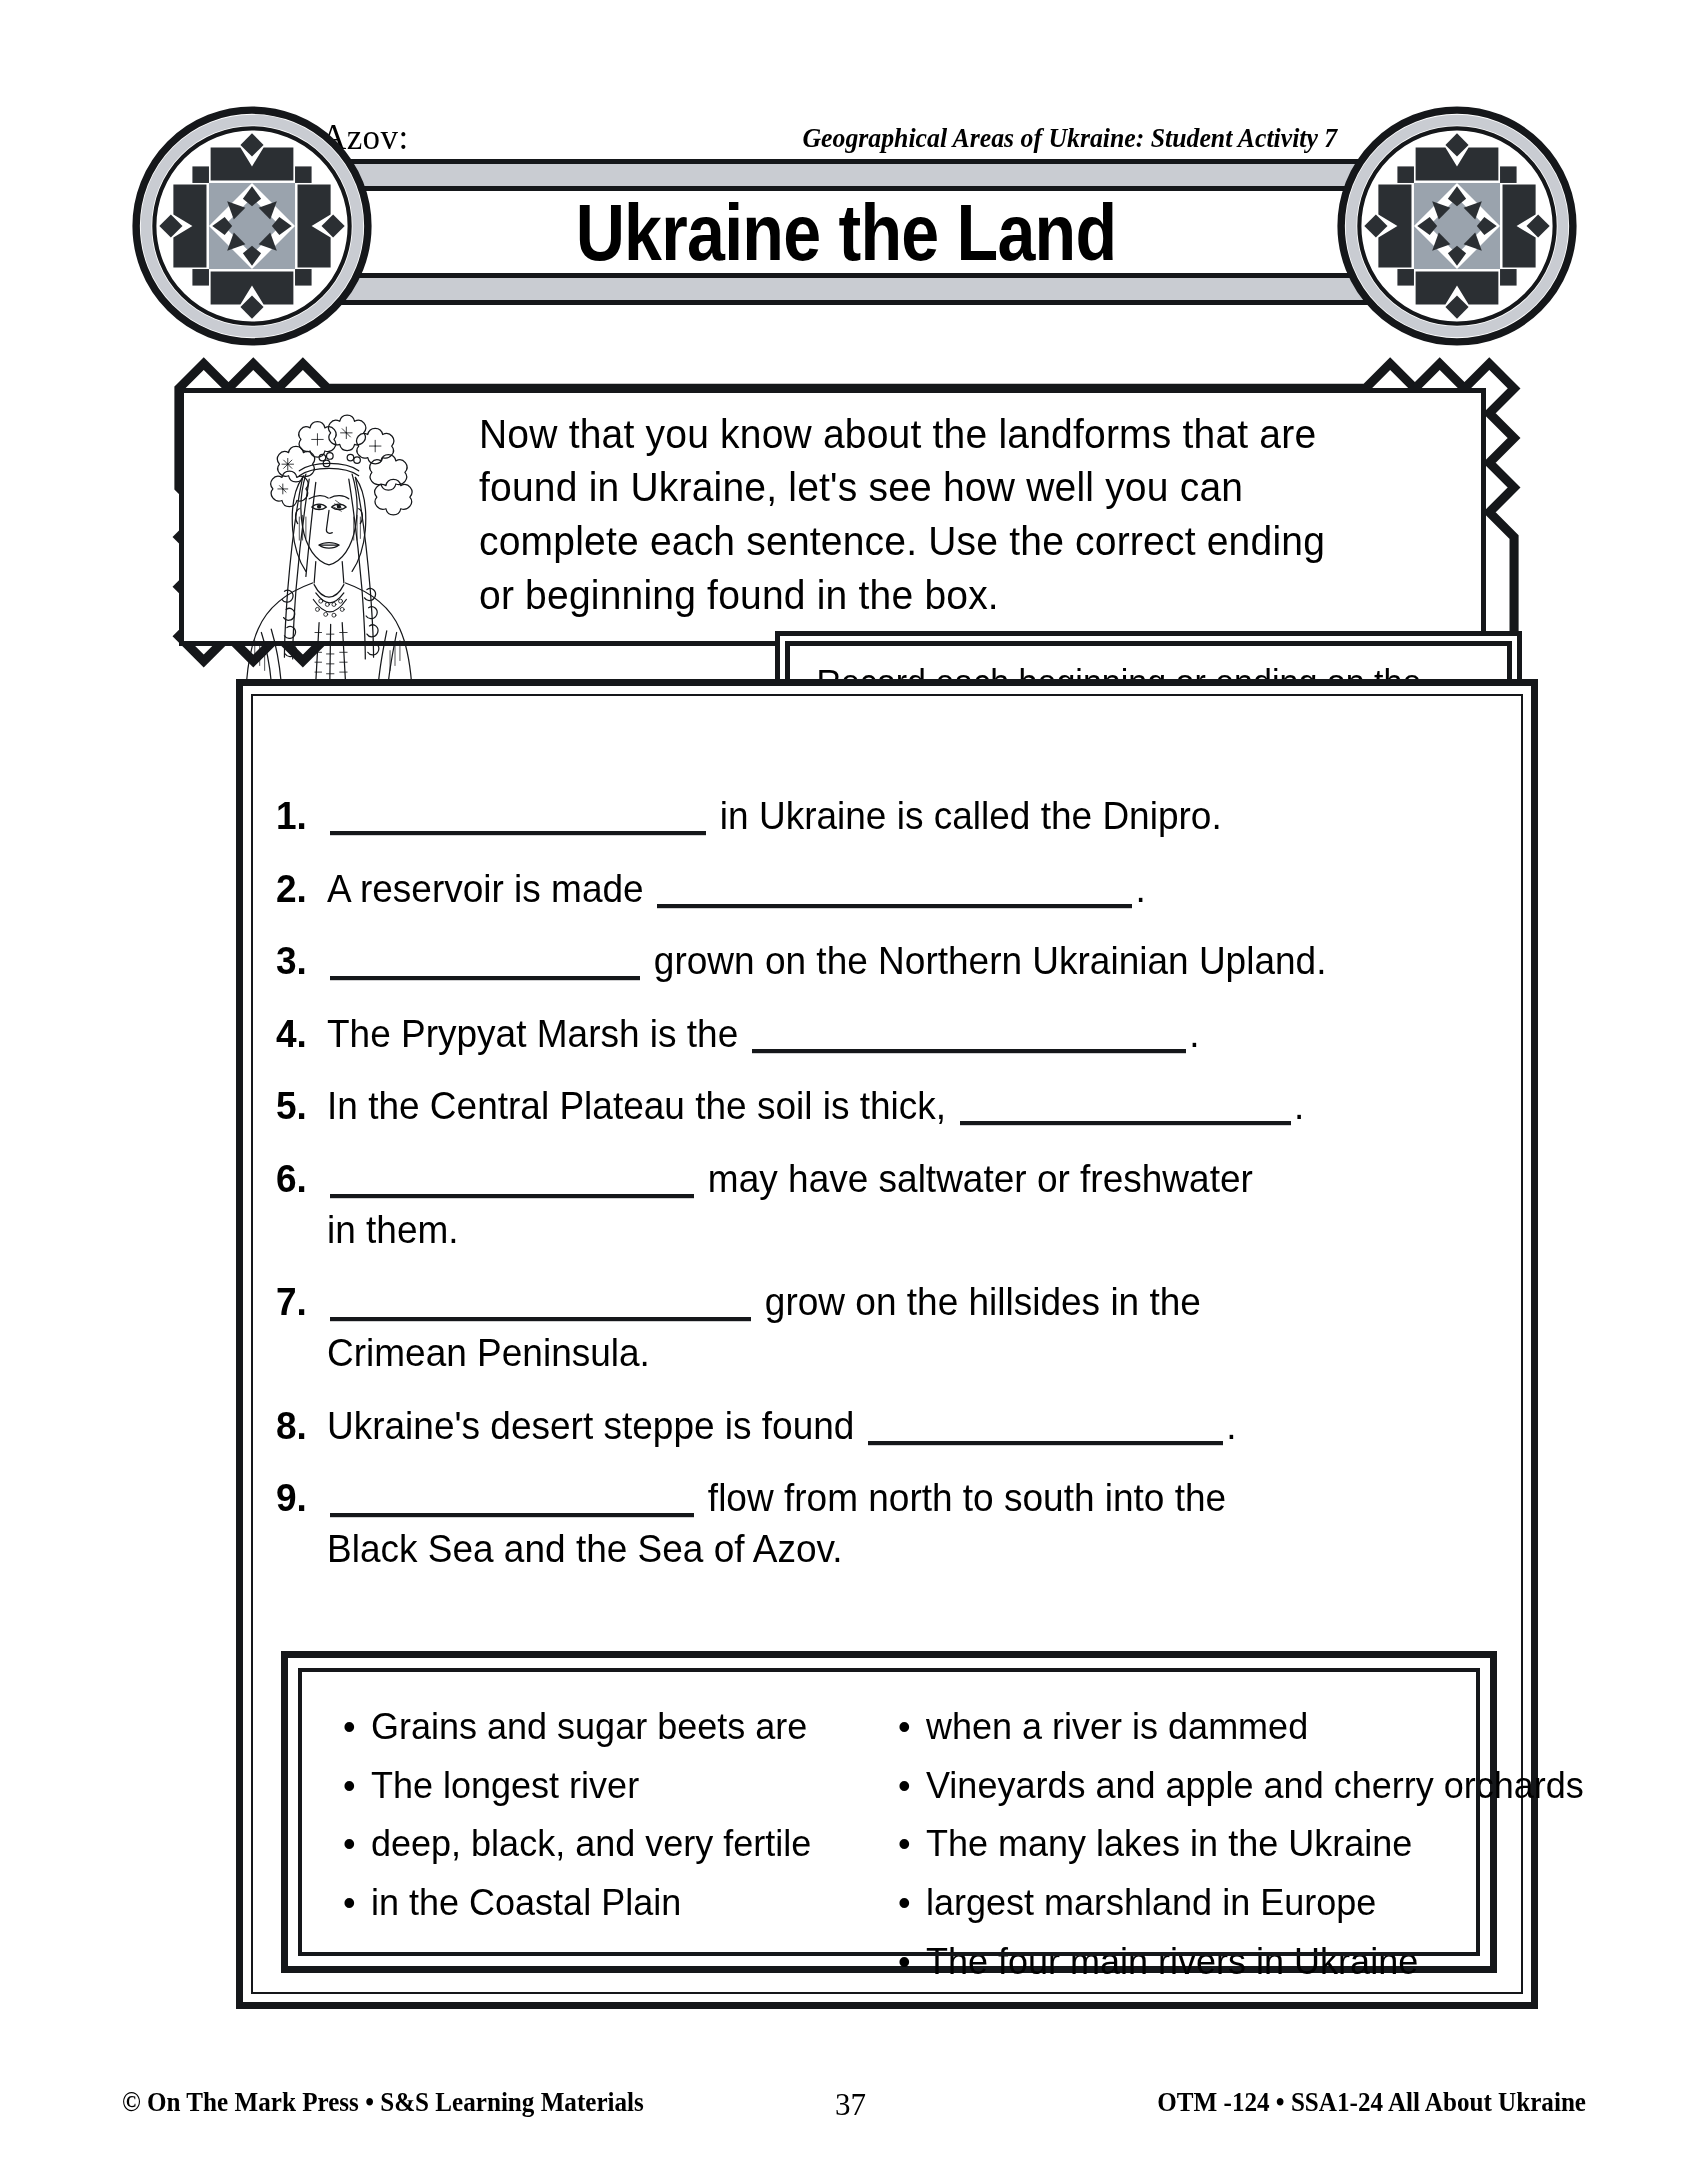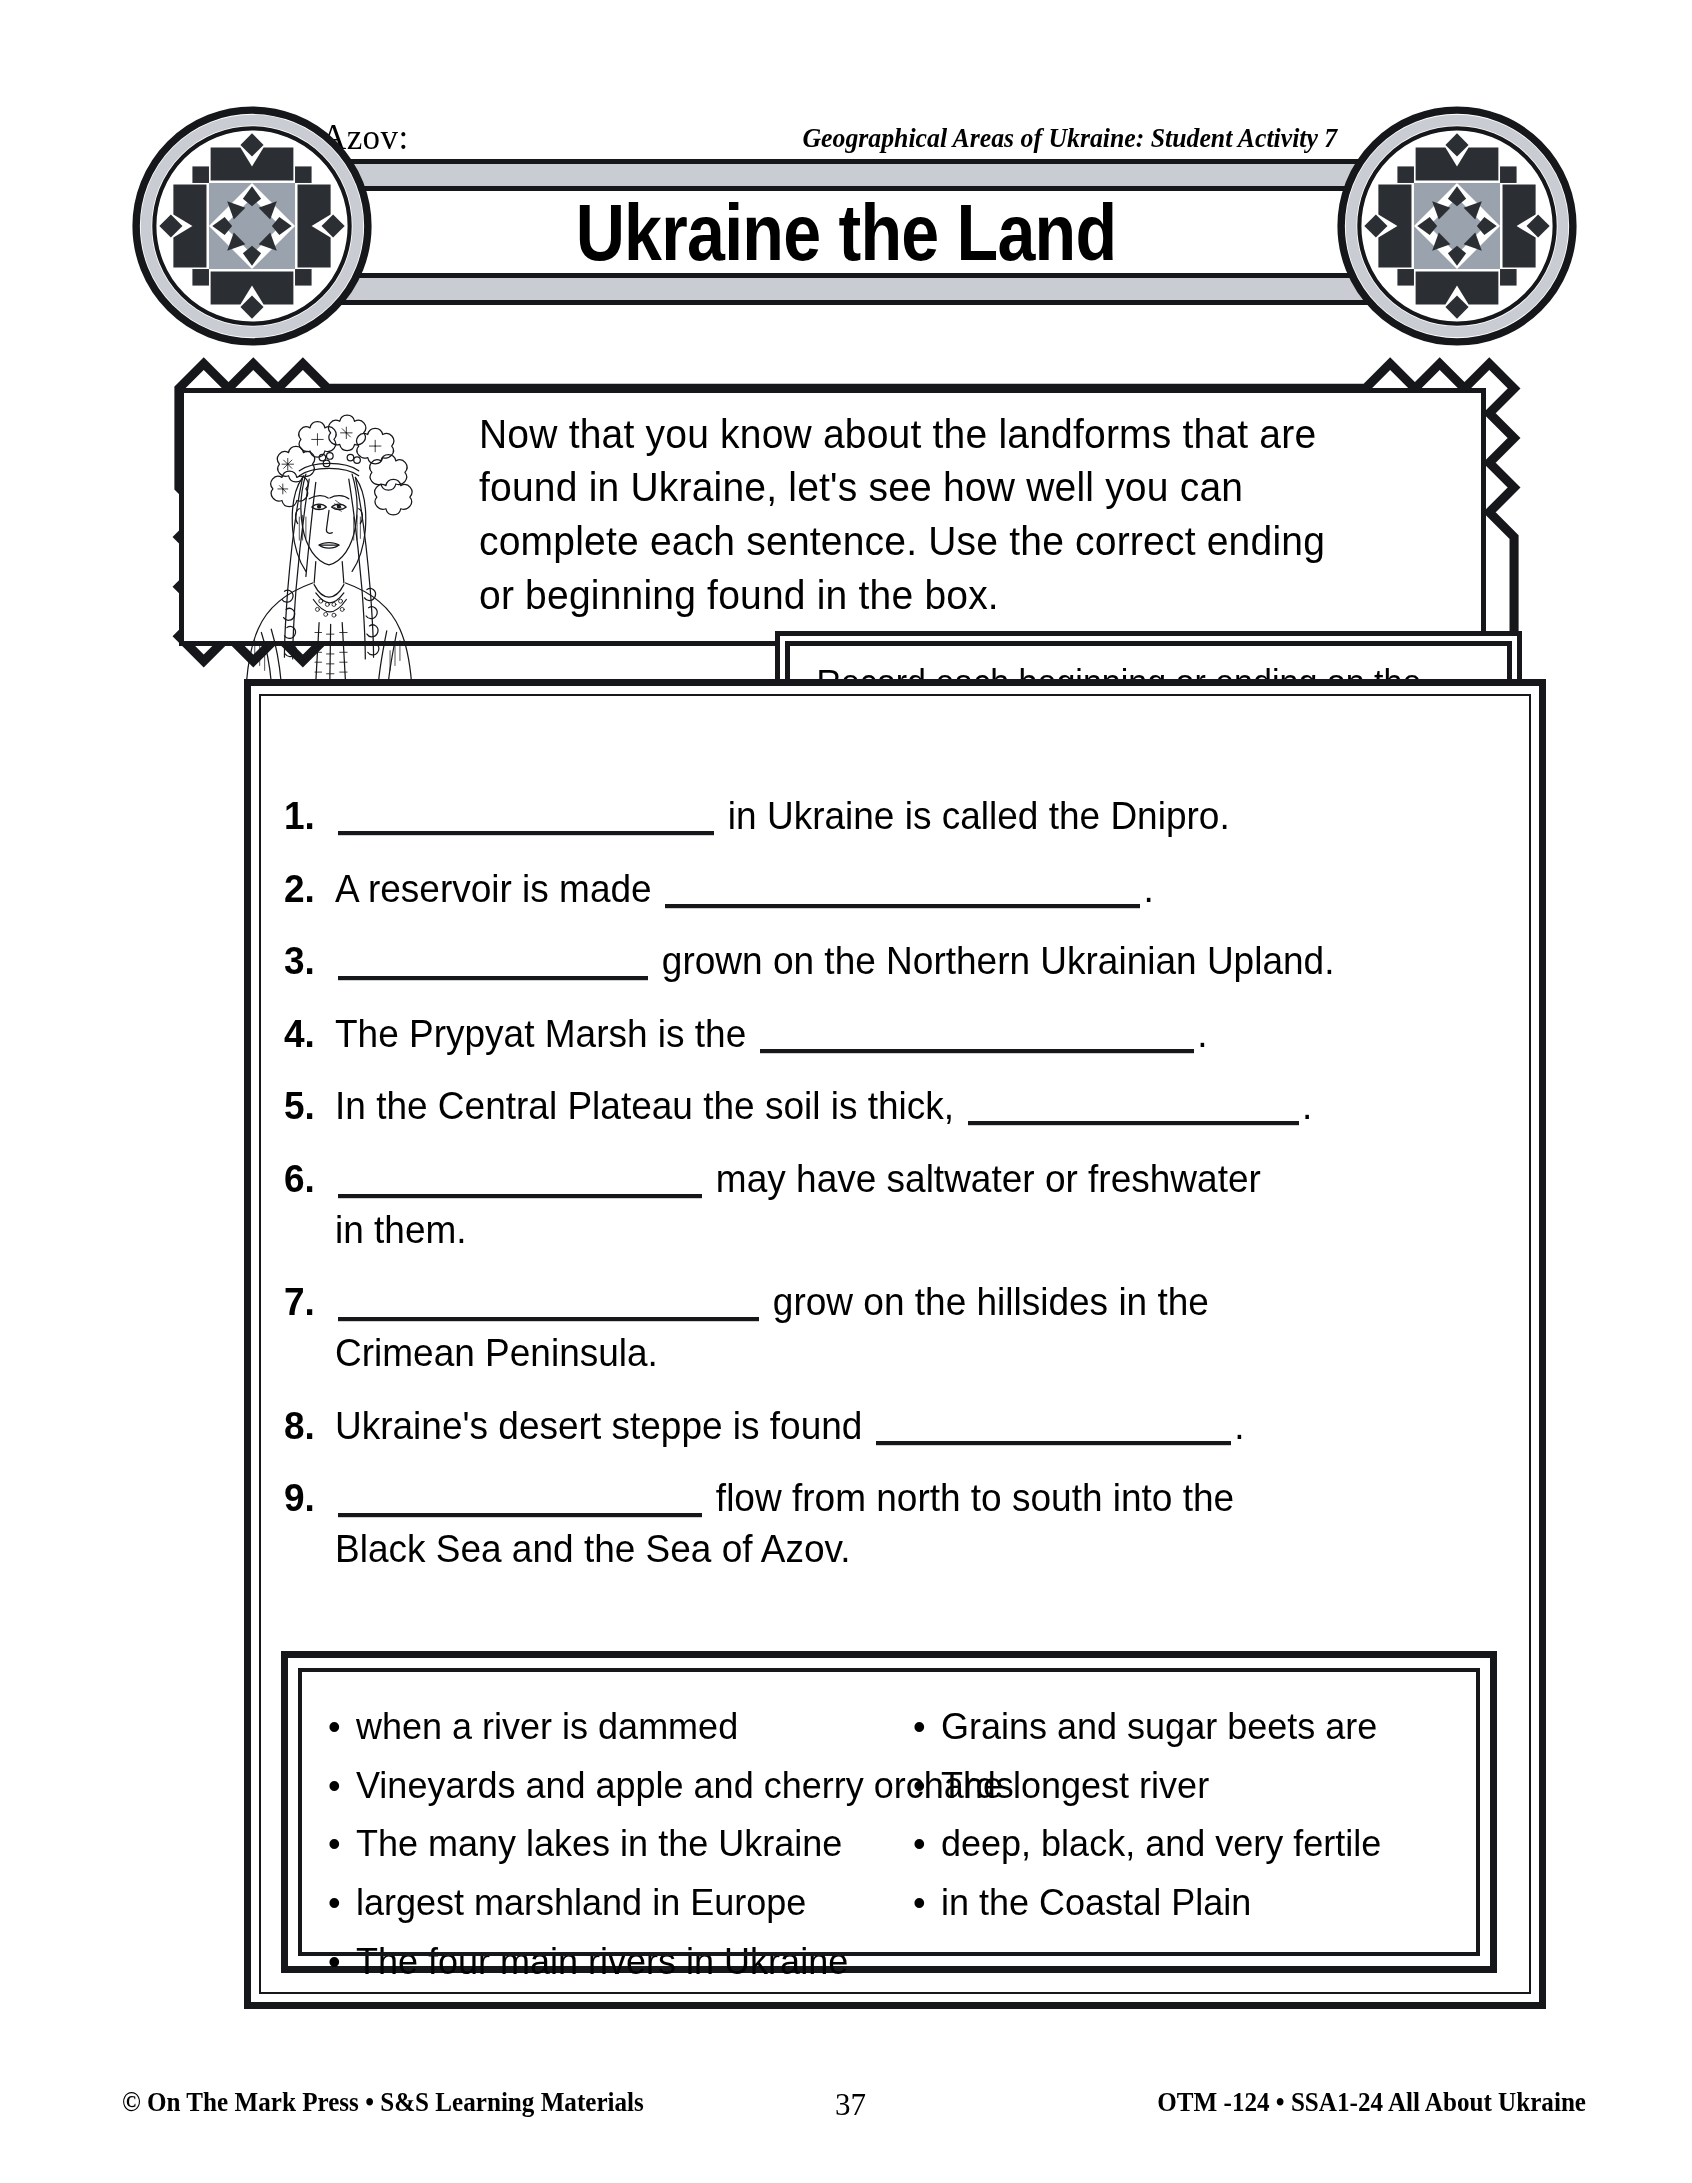--- a/index.html
+++ b/index.html
@@ -151,7 +151,7 @@
   
   #main-box {
     position: absolute;
-    left: 244px;
+    left: 236px;
     top: 679px;
     width: 1302px;
     height: 1330px;

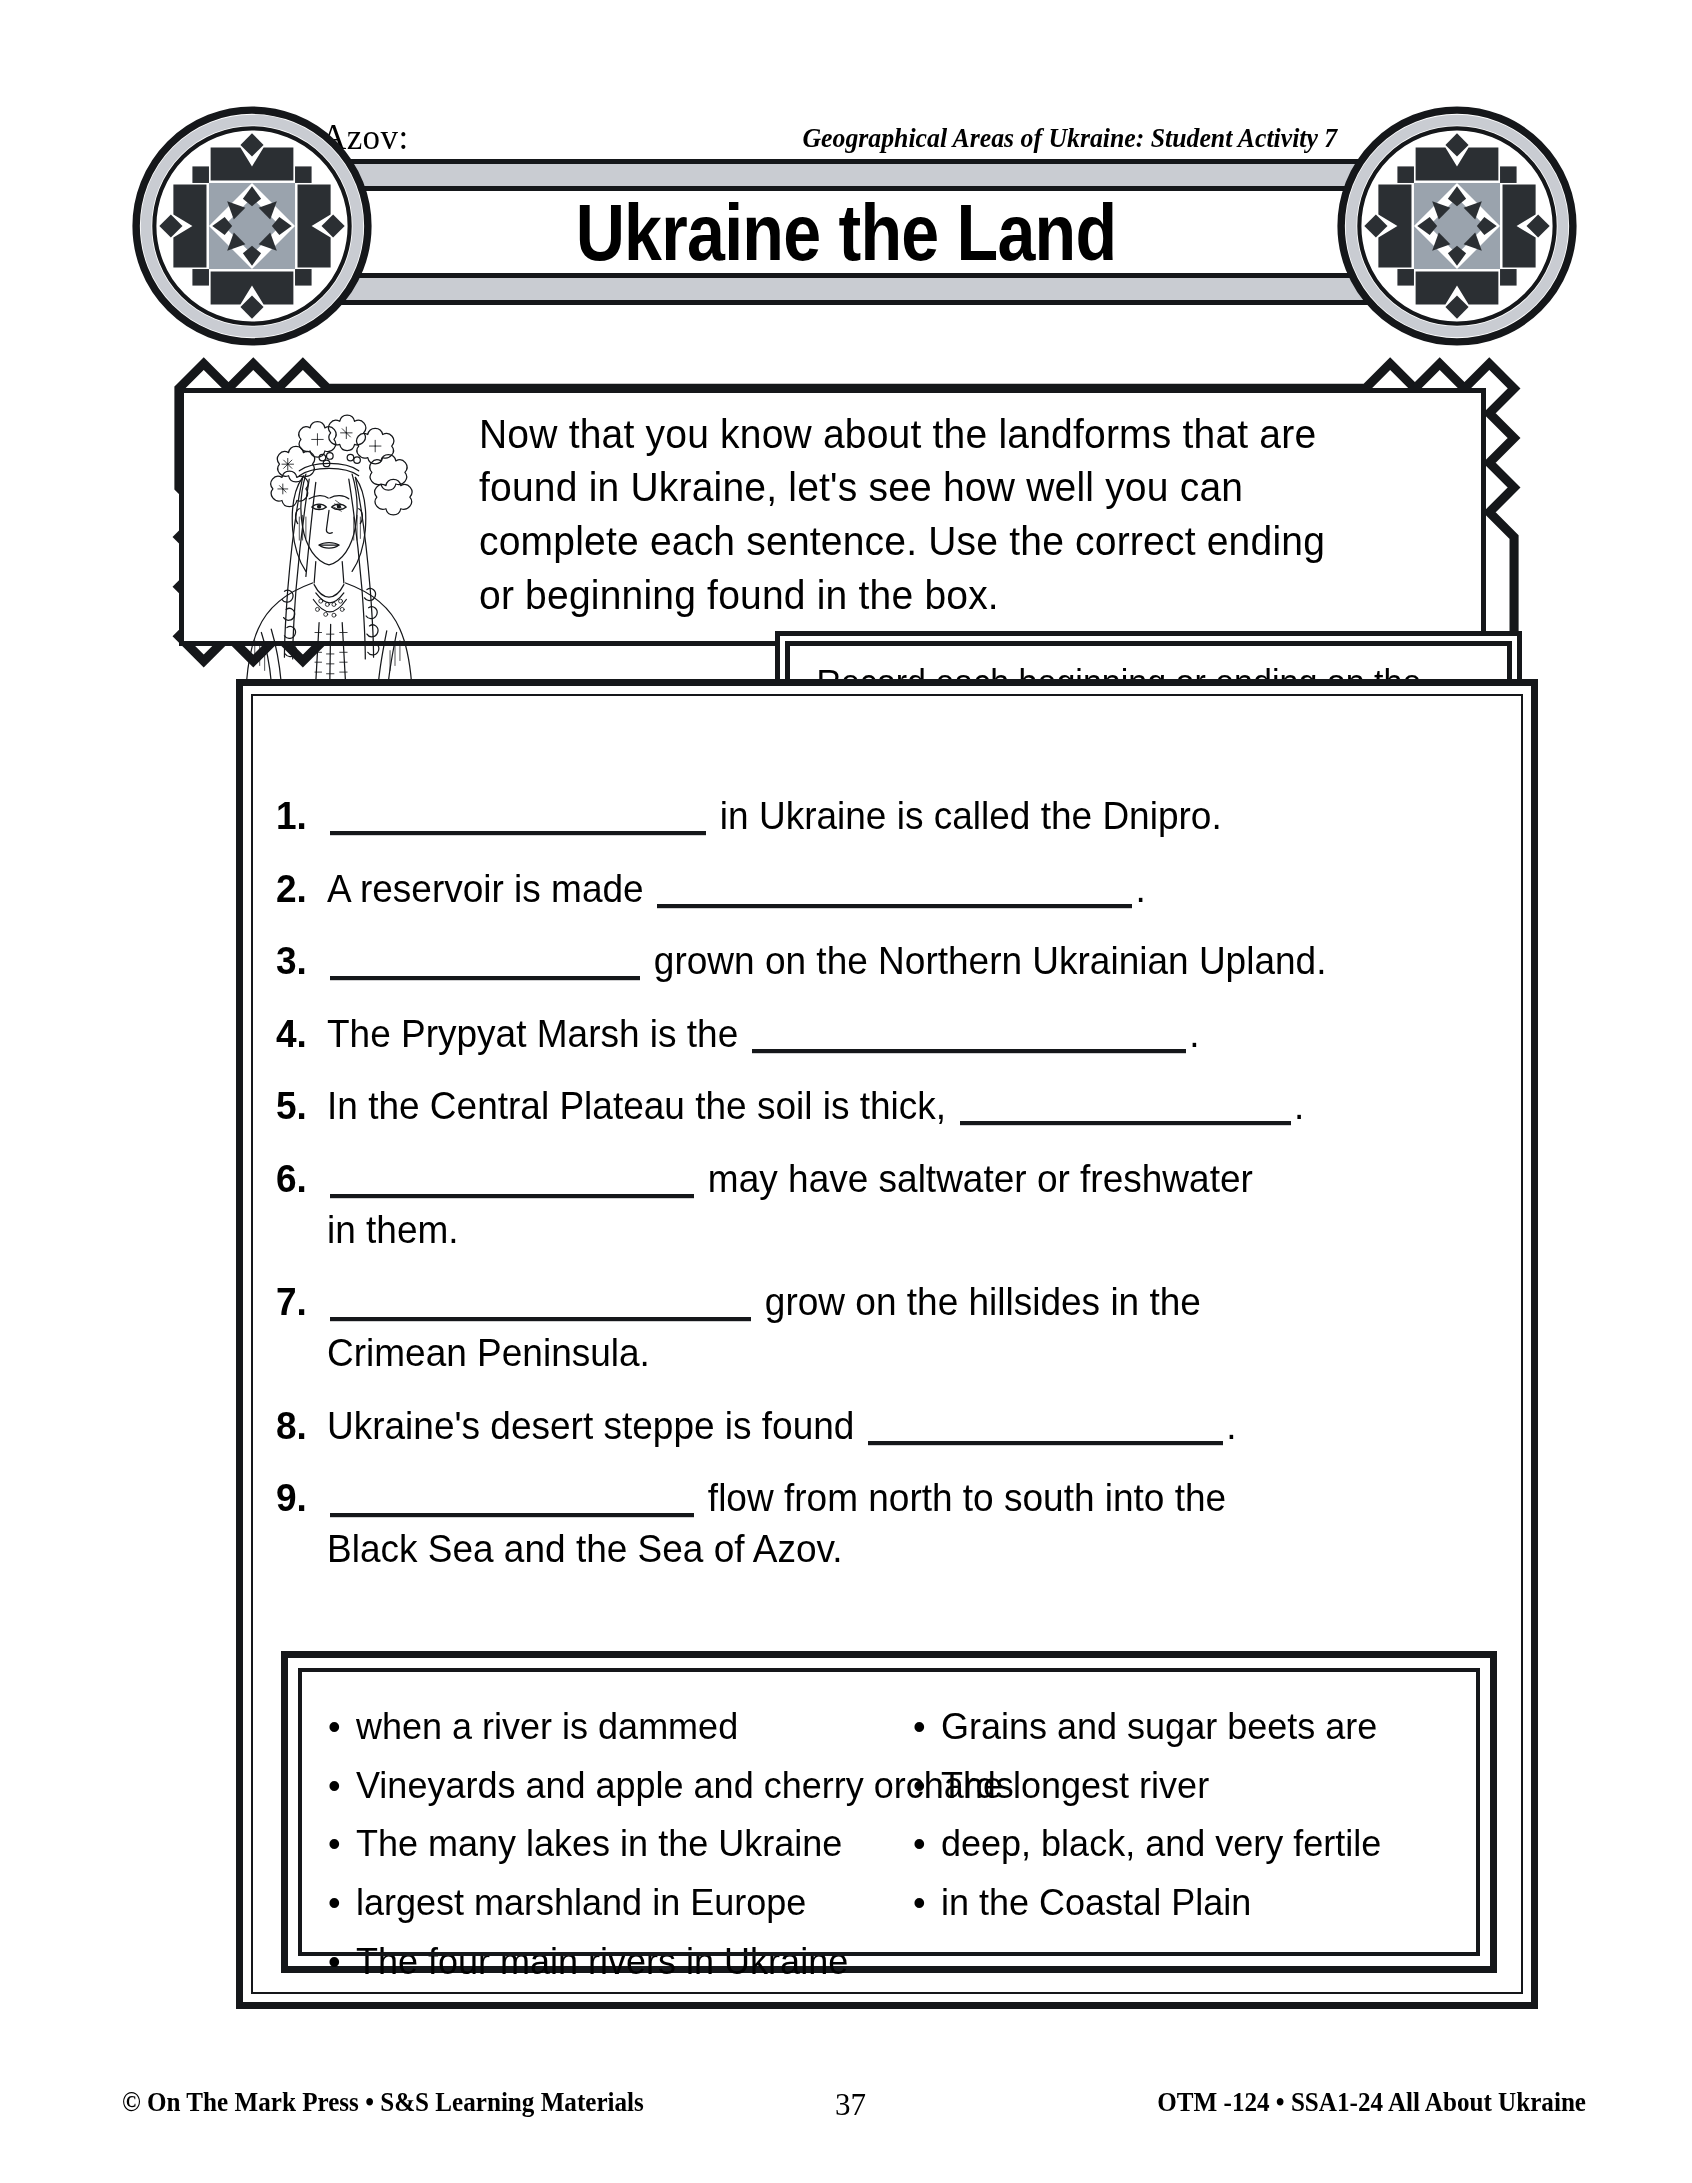--- a/index.html
+++ b/index.html
@@ -533,6 +533,12 @@
 
 <div id="word-bank">
   <div class="wb-cols">
+    <div class="wb-col right" id="wb-right">
+        <div class="wb-item"><span class="wb-bullet">•</span><span>Grains and sugar beets are</span></div>
+        <div class="wb-item"><span class="wb-bullet">•</span><span>The longest river</span></div>
+        <div class="wb-item"><span class="wb-bullet">•</span><span>deep, black, and very fertile</span></div>
+        <div class="wb-item"><span class="wb-bullet">•</span><span>in the Coastal Plain</span></div>
+      </div>
     <div class="wb-col left" id="wb-left">
         <div class="wb-item"><span class="wb-bullet">•</span><span>when a river is dammed</span></div>
         <div class="wb-item"><span class="wb-bullet">•</span><span>Vineyards and apple and cherry orchards</span></div>
@@ -540,12 +546,6 @@
         <div class="wb-item"><span class="wb-bullet">•</span><span>largest marshland in Europe</span></div>
         <div class="wb-item"><span class="wb-bullet">•</span><span>The four main rivers in Ukraine</span></div>
       </div>
-    <div class="wb-col right" id="wb-right">
-        <div class="wb-item"><span class="wb-bullet">•</span><span>Grains and sugar beets are</span></div>
-        <div class="wb-item"><span class="wb-bullet">•</span><span>The longest river</span></div>
-        <div class="wb-item"><span class="wb-bullet">•</span><span>deep, black, and very fertile</span></div>
-        <div class="wb-item"><span class="wb-bullet">•</span><span>in the Coastal Plain</span></div>
-      </div>
   </div>
 </div>
 

